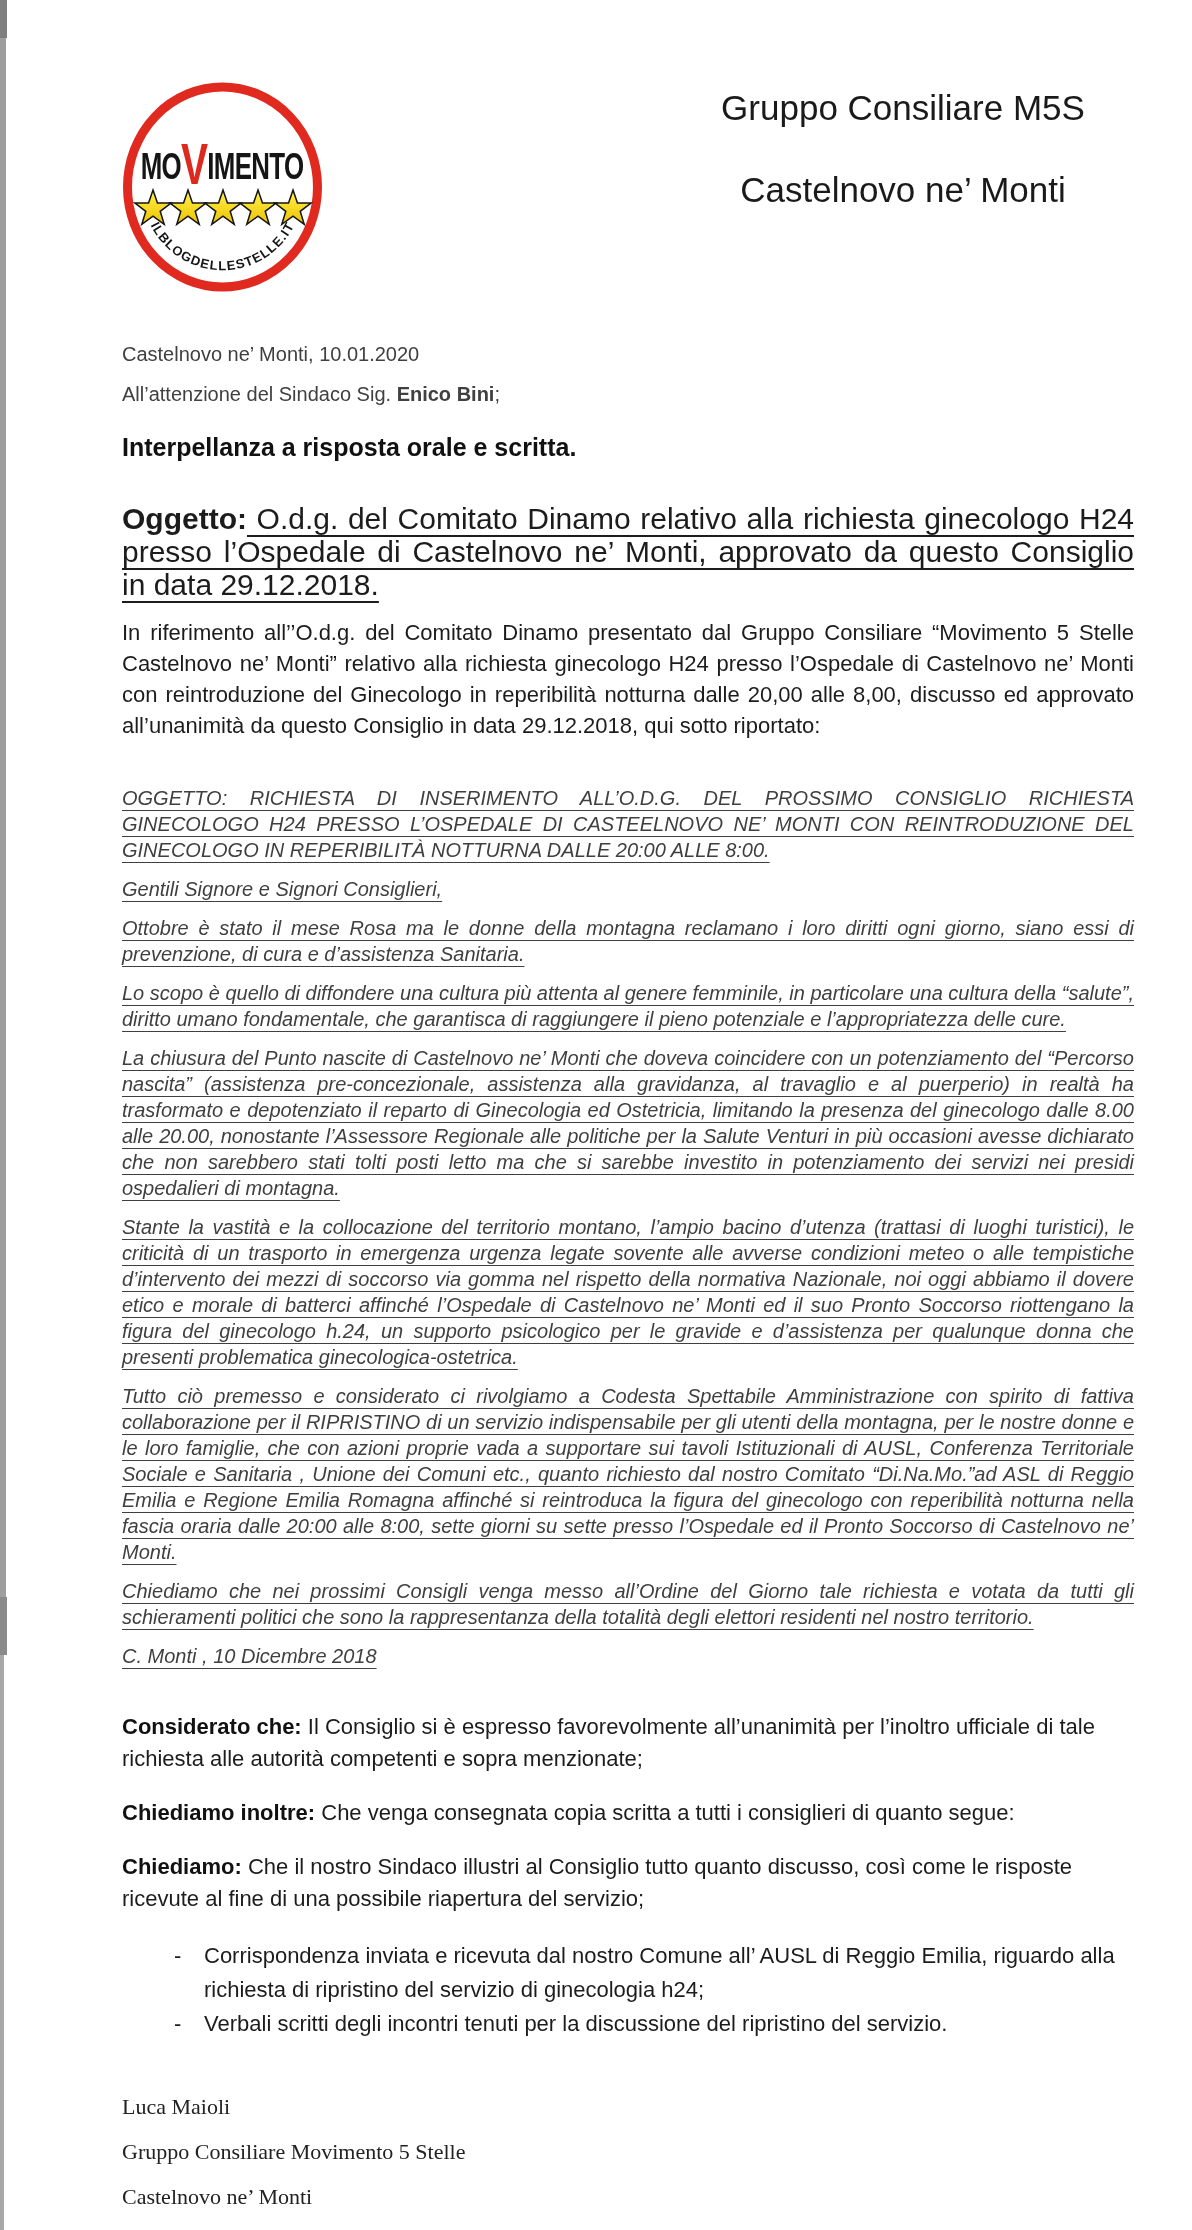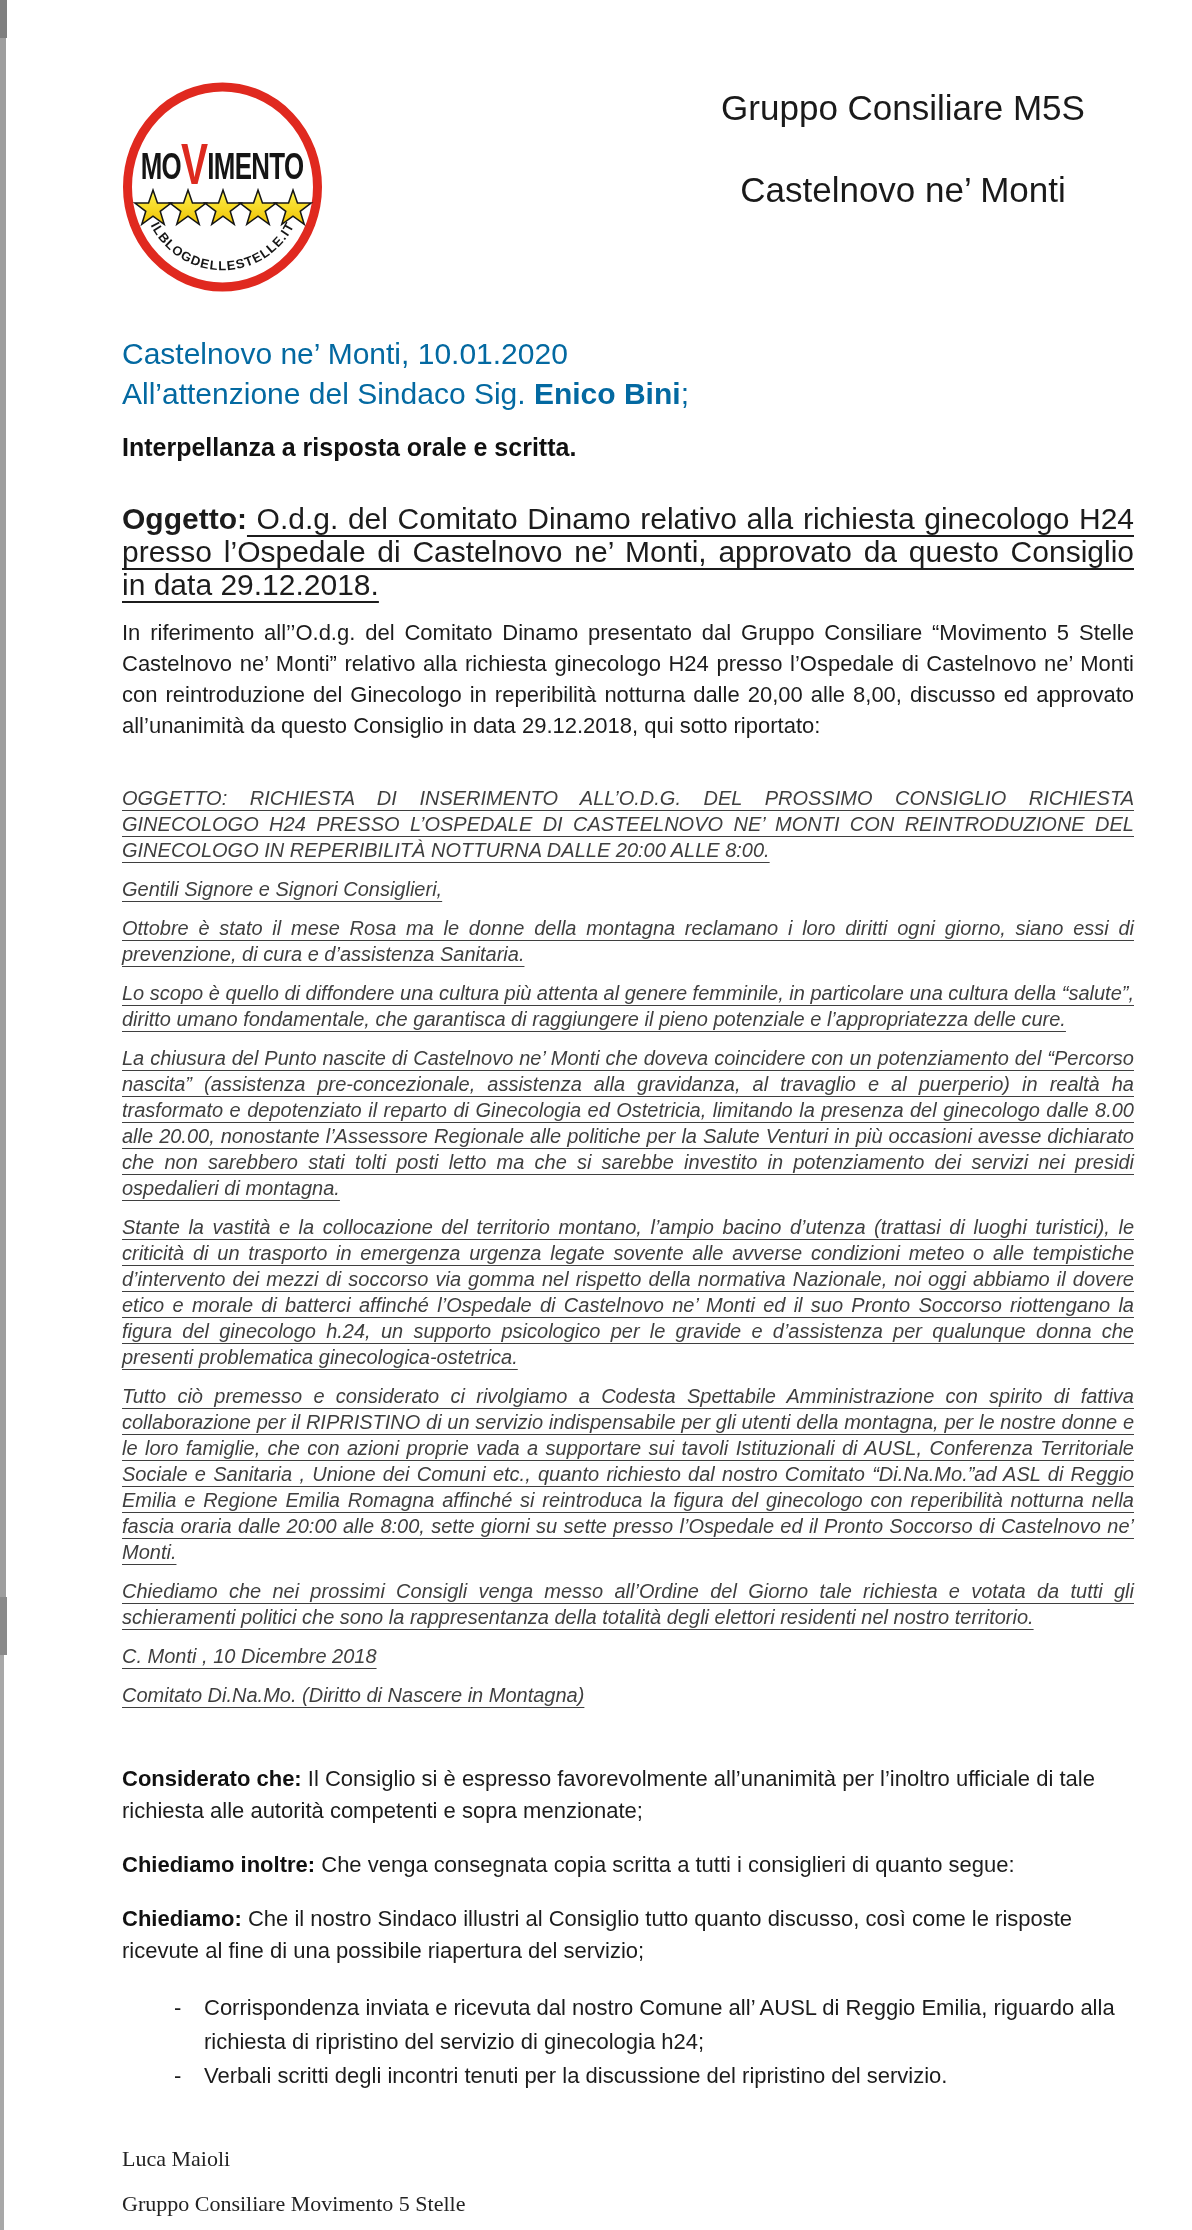--- a/index.html
+++ b/index.html
@@ -33,7 +33,7 @@
   
   .body{width:1012px;margin:0 0 0 122px;}
   p{margin:0;}
-  .plain{font-size:30px;line-height:32px;color:#0369a1;}
+  .plain{font-size:20px;line-height:32px;color:#404040;}
   .date-line{margin-top:26px;}
   .attention-line{margin-top:8px;}
   .attention-line b{font-weight:700;}

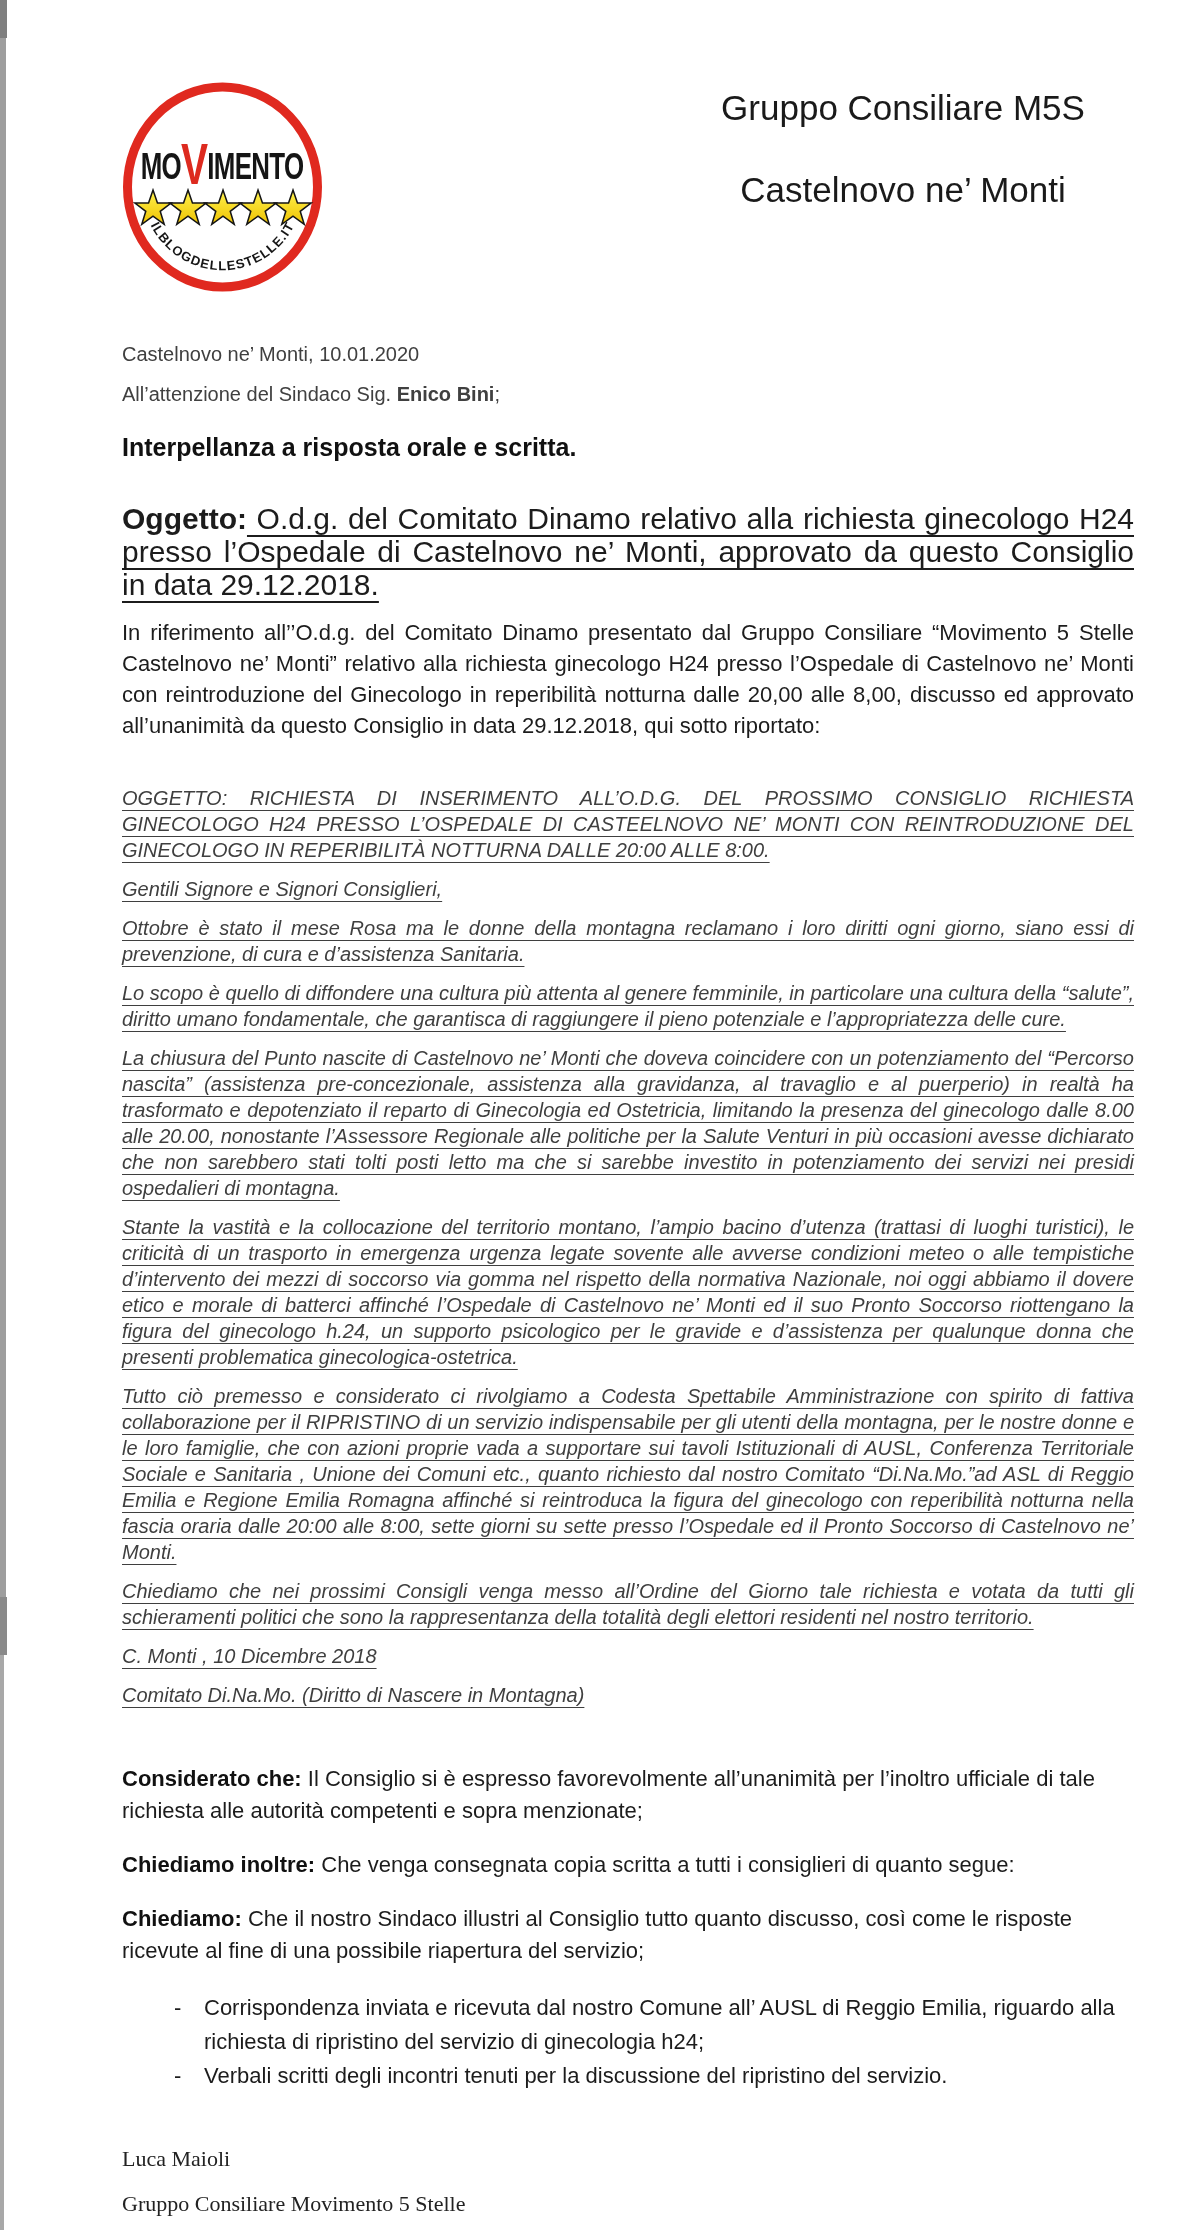--- a/index.html
+++ b/index.html
@@ -141,7 +141,6 @@
       <p>Tutto ciò premesso e considerato ci rivolgiamo a Codesta Spettabile Amministrazione con spirito di fattiva collaborazione per il RIPRISTINO di un servizio indispensabile per gli utenti della montagna, per le nostre donne e le loro famiglie, che con azioni proprie vada a supportare sui tavoli Istituzionali di AUSL, Conferenza Territoriale Sociale e Sanitaria , Unione dei Comuni etc., quanto richiesto dal nostro Comitato “Di.Na.Mo.”ad ASL di Reggio Emilia e Regione Emilia Romagna affinché si reintroduca la figura del ginecologo con reperibilità notturna nella fascia oraria dalle 20:00 alle 8:00, sette giorni su sette presso l’Ospedale ed il Pronto Soccorso di Castelnovo ne’ Monti.</p>
       <p>Chiediamo che nei prossimi Consigli venga messo all’Ordine del Giorno tale richiesta e votata da tutti gli schieramenti politici che sono la rappresentanza della totalità degli elettori residenti nel nostro territorio.</p>
       <p>C. Monti , 10 Dicembre 2018</p>
-      <p>Comitato Di.Na.Mo. (Diritto di Nascere in Montagna)</p>
     </section>
 
     <section class="requests">

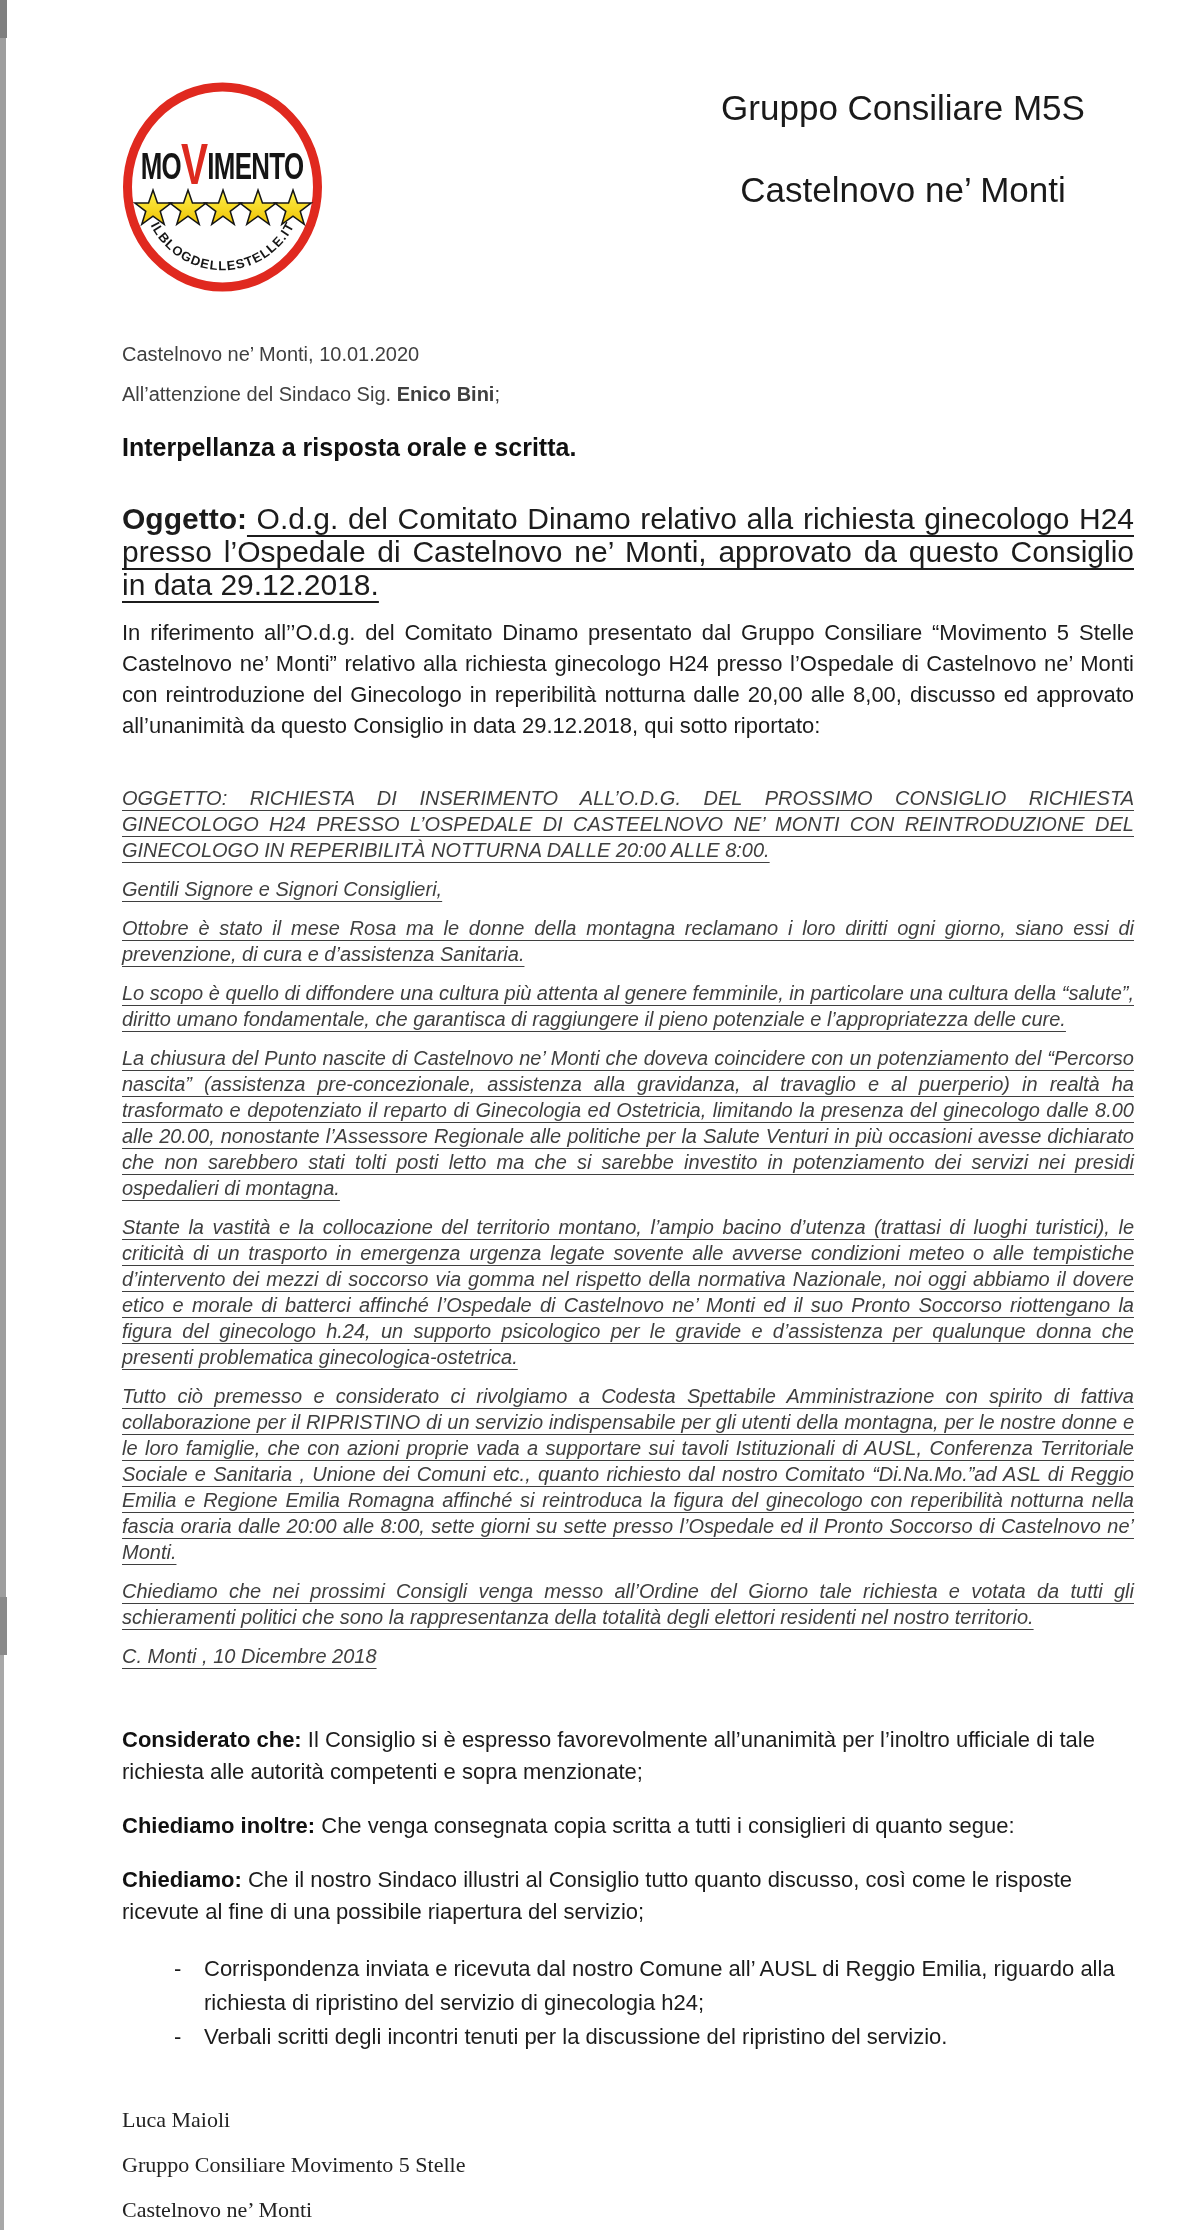--- a/index.html
+++ b/index.html
@@ -59,7 +59,7 @@
   }
 
   
-  .requests{margin-top:55px;}
+  .requests{margin-top:42px;}
   .requests p{font-size:22px;line-height:32px;color:#1c1c1c;margin-bottom:22px;}
   .requests b{font-weight:700;color:#111;}
   .bullets{list-style:none;margin:24px 0 0 0;padding:0;}

